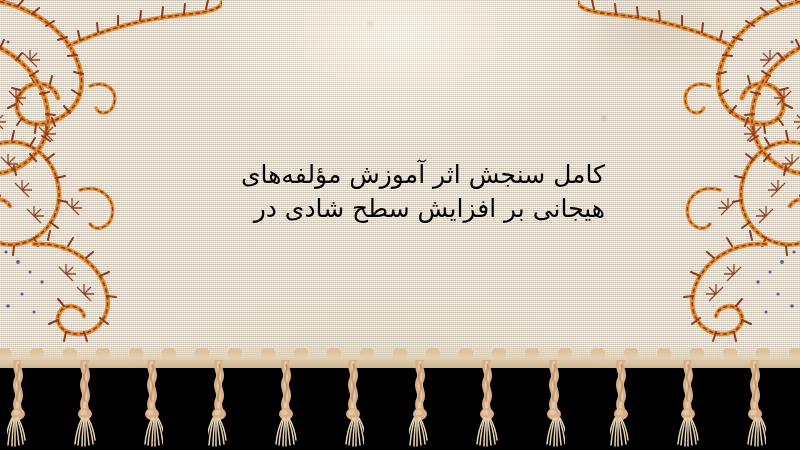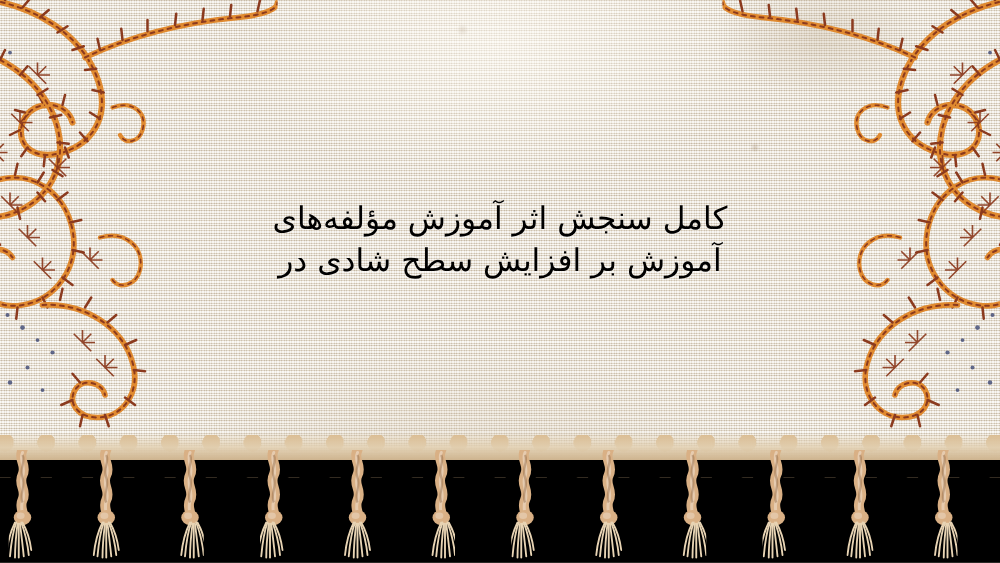--- a/index.html
+++ b/index.html
@@ -86,7 +86,7 @@
     left: 195px;
     top: 158px;
     width: 410px;
-    text-align: center;
+    text-align: right;
     direction: rtl;
     color: #000000;
     font-size: 25px;

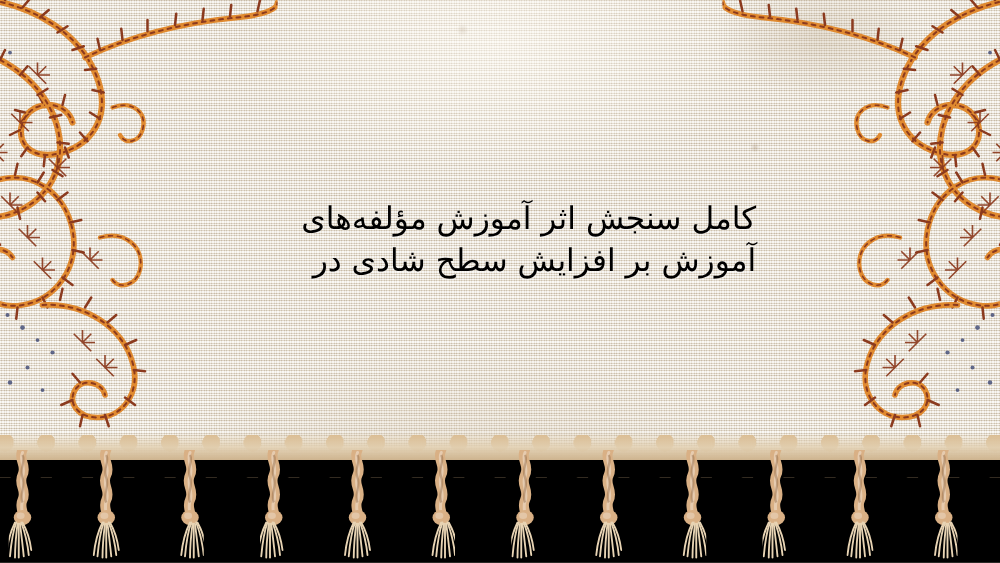--- a/index.html
+++ b/index.html
@@ -339,7 +339,7 @@
 
   <div class="title-block">
     <span class="line">کامل سنجش اثر آموزش مؤلفه‌های</span>
-    <span class="line">آموزش بر افزایش سطح شادی در</span>
+    <span class="line">هیجانی بر افزایش سطح شادی در</span>
   </div>
 
   <div class="fringe">

